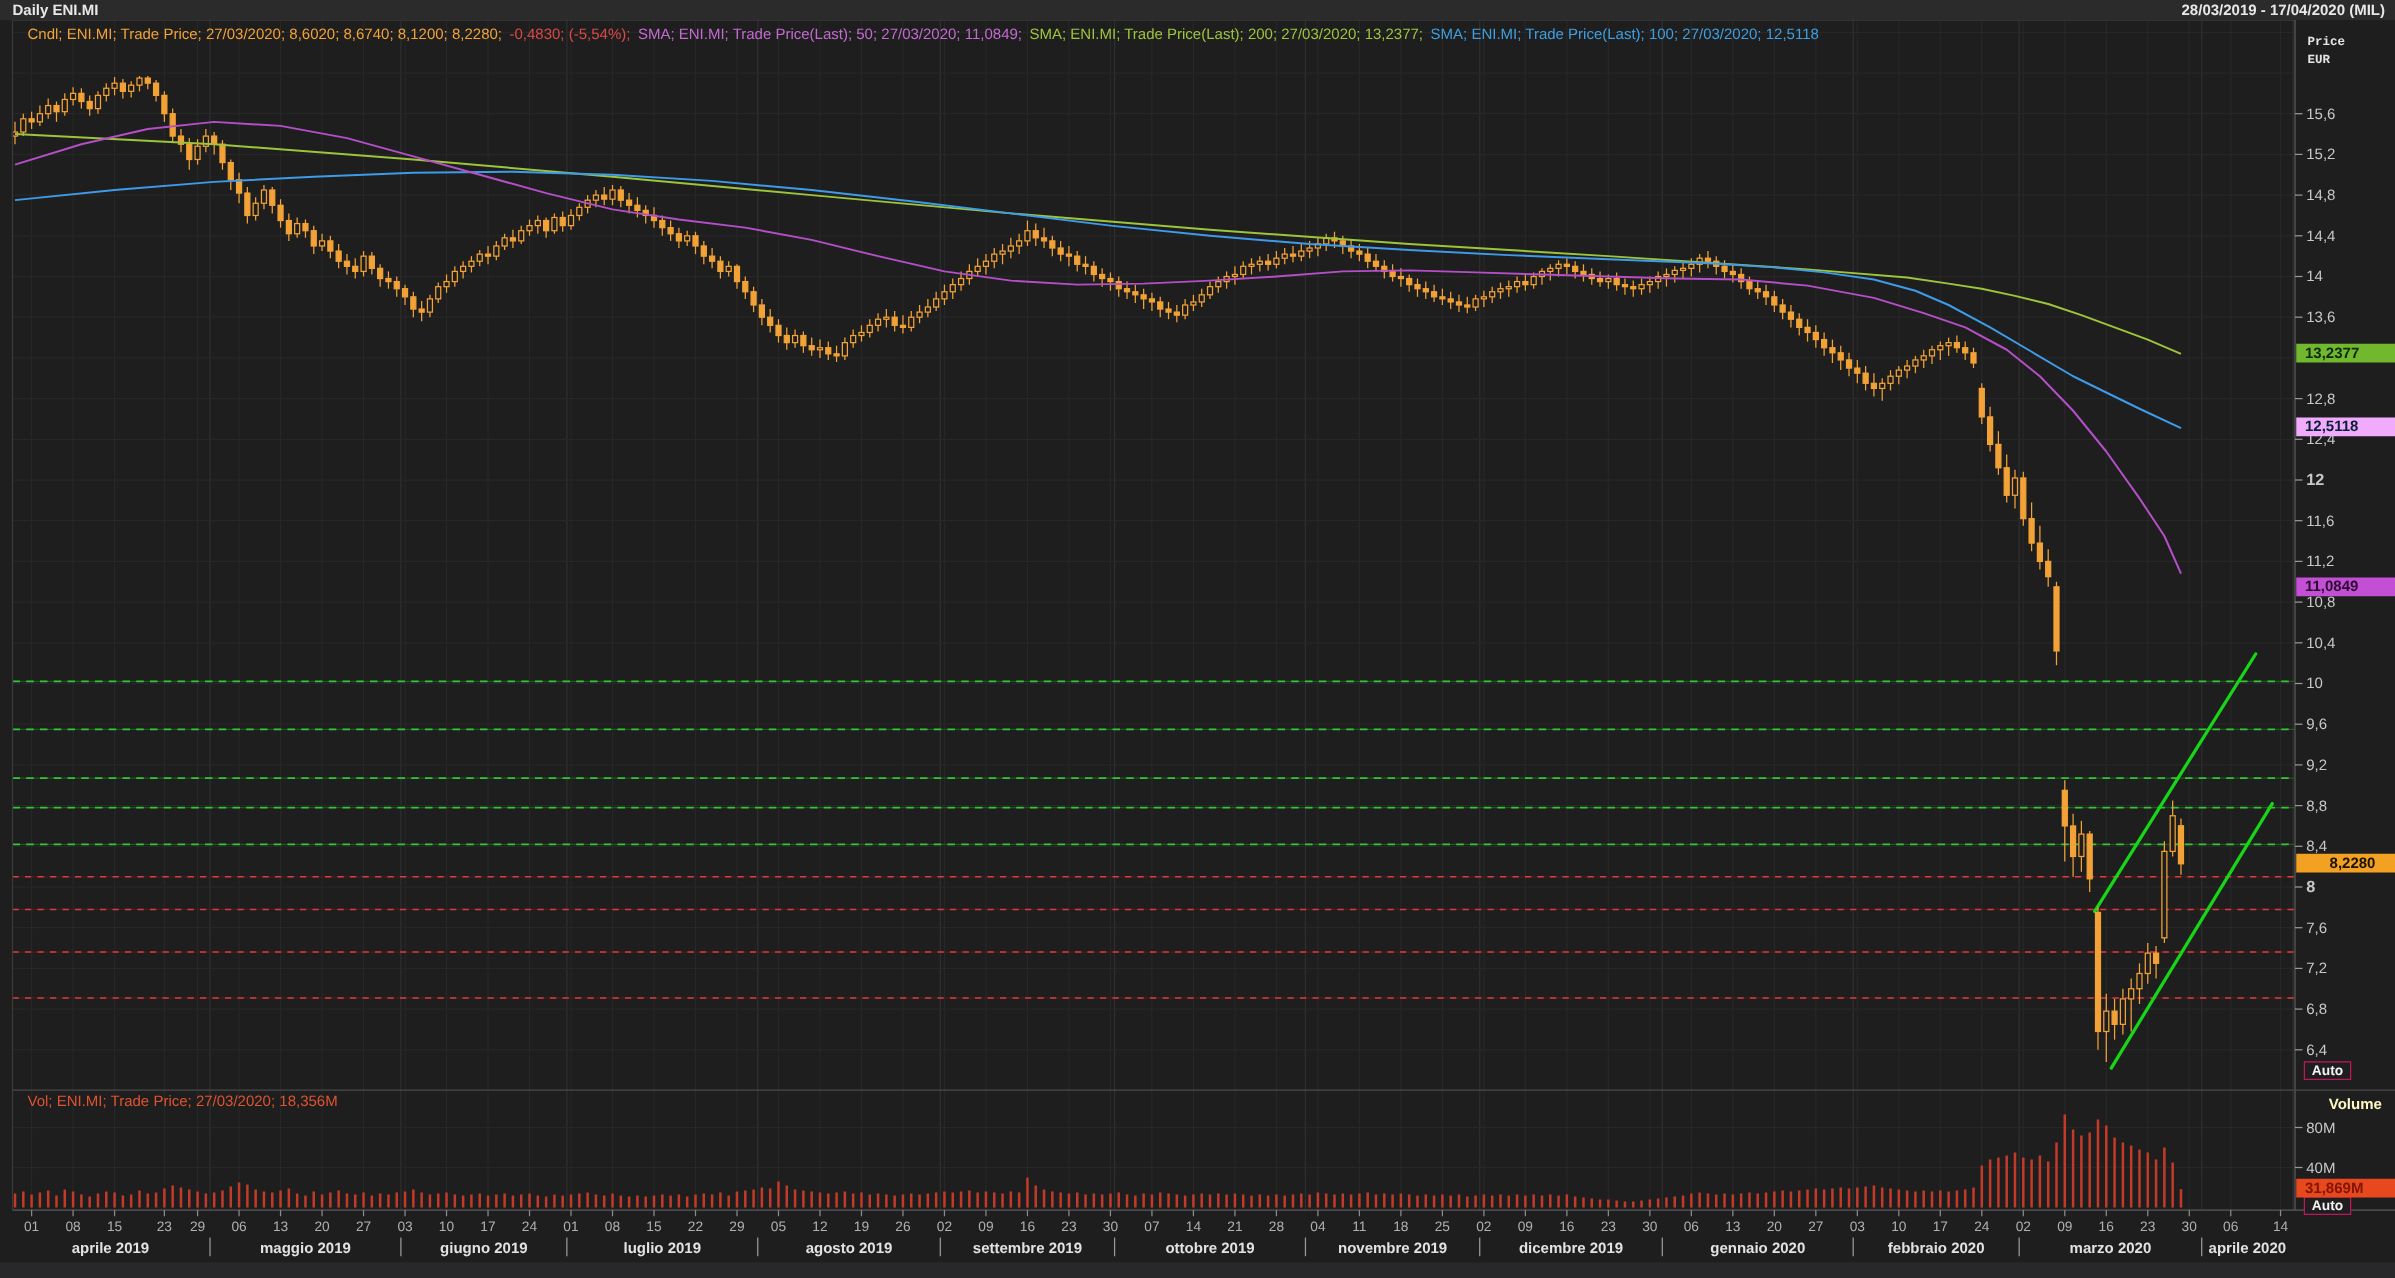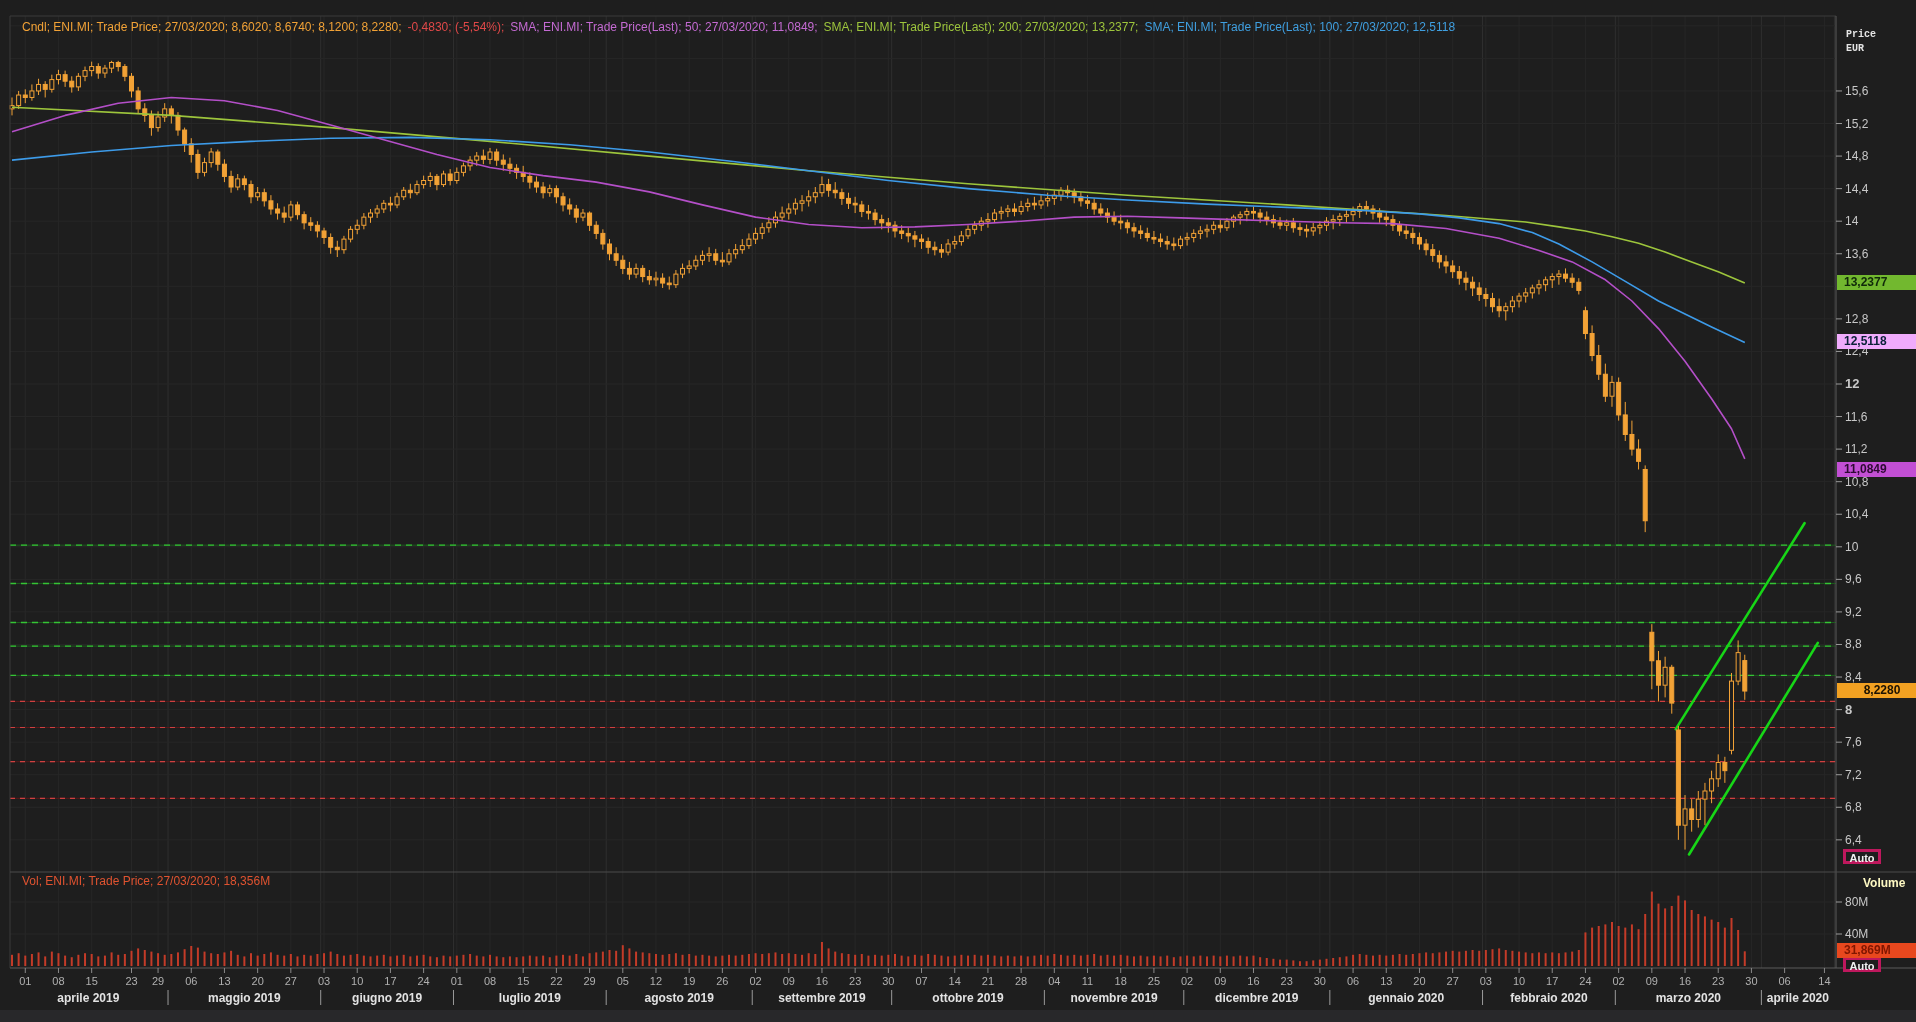--- a/index.html
+++ b/index.html
@@ -1149,6 +1149,10 @@
       </g>
     </svg>
 
+  <div class="titlebar">
+    <span class="tl">Daily ENI.MI</span>
+    <span class="tr">28/03/2019 - 17/04/2020 (MIL)</span>
+  </div>
 
   <div class="legend legend-price">
     <span class="lg-cndl">Cndl; ENI.MI; Trade Price; 27/03/2020; 8,6020; 8,6740; 8,1200; 8,2280;</span><span class="lg-chg">-0,4830; (-5,54%);</span><span class="lg-s50">SMA; ENI.MI; Trade Price(Last); 50; 27/03/2020; 11,0849;</span><span class="lg-s200">SMA; ENI.MI; Trade Price(Last); 200; 27/03/2020; 13,2377;</span><span class="lg-s100">SMA; ENI.MI; Trade Price(Last); 100; 27/03/2020; 12,5118</span>

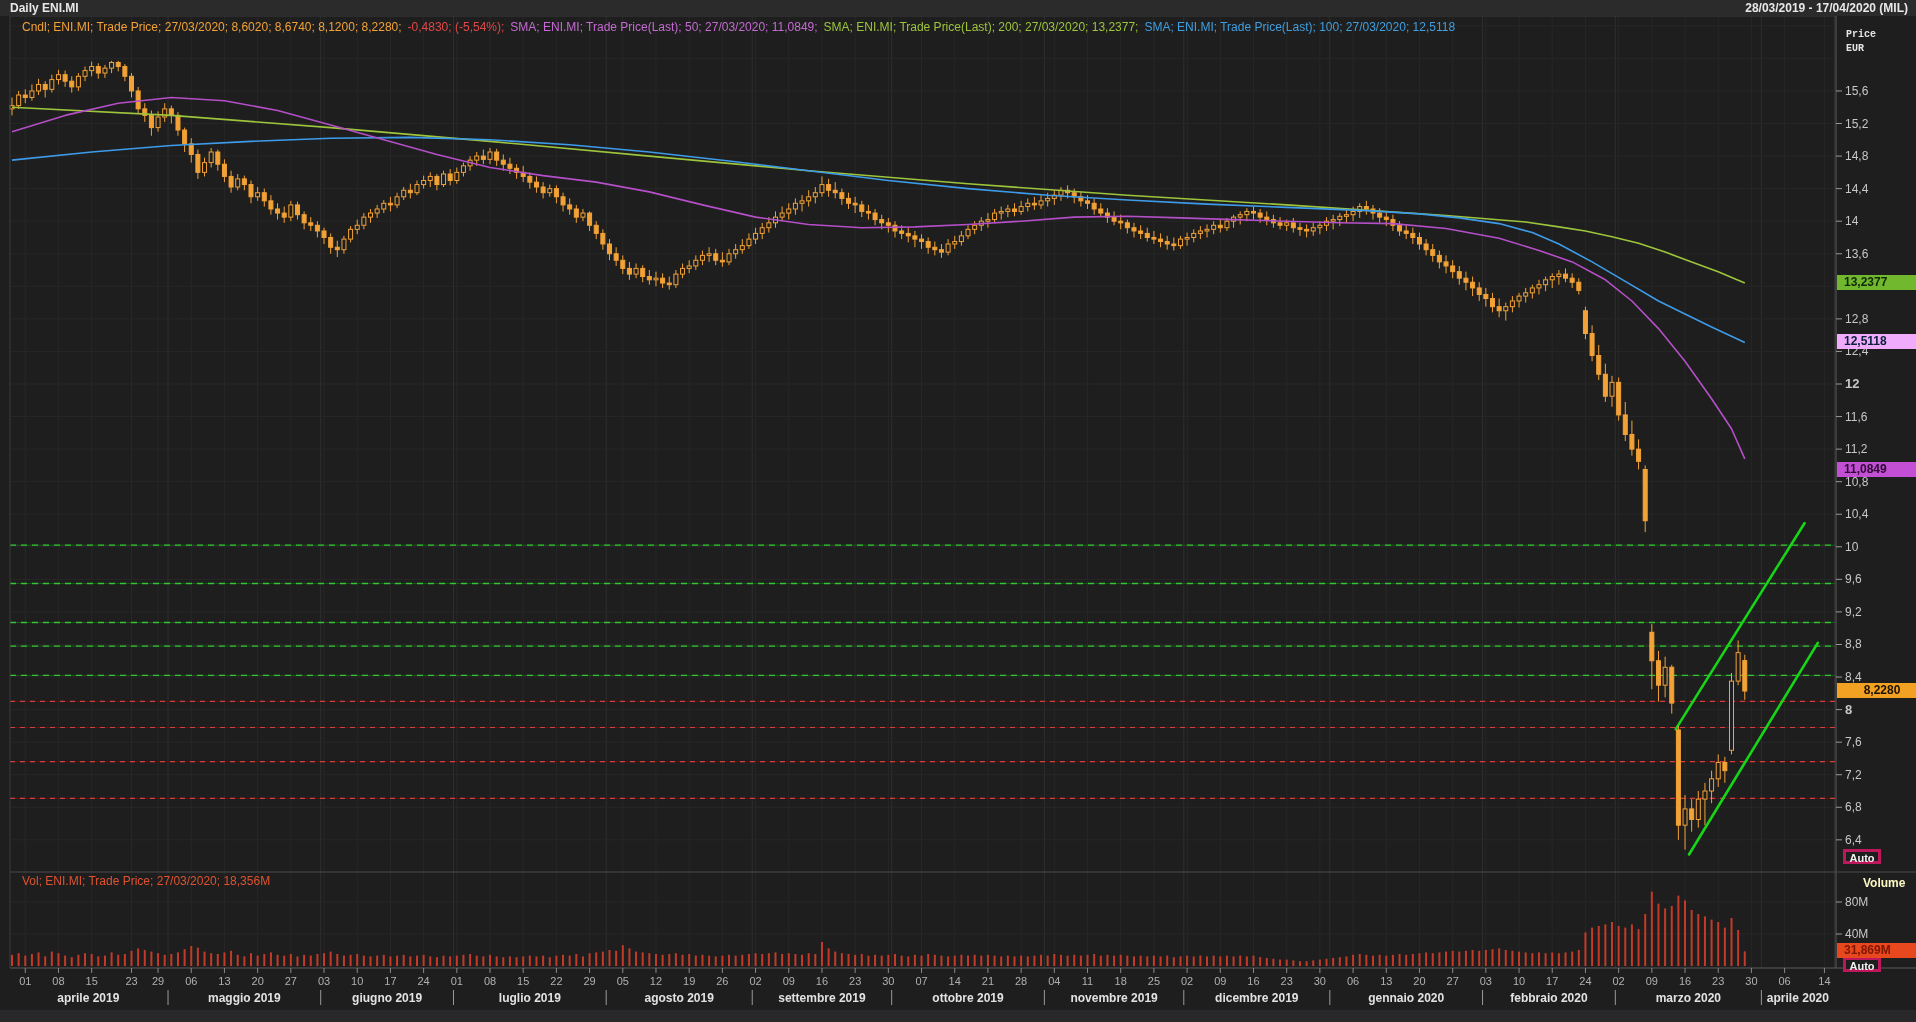--- a/index.html
+++ b/index.html
@@ -21,7 +21,7 @@
   .legend span{margin-right:6px;}
   .axis-head{position:absolute;left:1846px;top:28px;color:#e4e4e4;font-size:10px;font-weight:bold;line-height:14px;font-family:Liberation Mono, monospace;}
   .vol-head{position:absolute;left:1846px;top:876px;color:#fef9c3;font-size:12px;font-weight:bold;margin-left:17px;}
-  .auto-btn{position:absolute;left:1843px;width:38px;height:15px;background:#1e1e1e;border:3px solid #be185d;color:#f2f2f2;font-size:11px;font-weight:bold;line-height:12px;text-align:center;padding:0;font-family:"Liberation Sans",sans-serif;cursor:pointer;}
+  .auto-btn{position:absolute;left:1843px;width:38px;height:15px;background:#1e1e1e;border:1px solid #be185d;color:#f2f2f2;font-size:11px;font-weight:bold;line-height:12px;text-align:center;padding:0;font-family:"Liberation Sans",sans-serif;cursor:pointer;}
   #auto-price{top:849px;}
   #auto-vol{top:957px;}
   .vlabel{position:absolute;left:1837px;width:76px;height:15px;font-size:12px;font-weight:bold;line-height:15px;padding-left:7px;color:#141414;}

